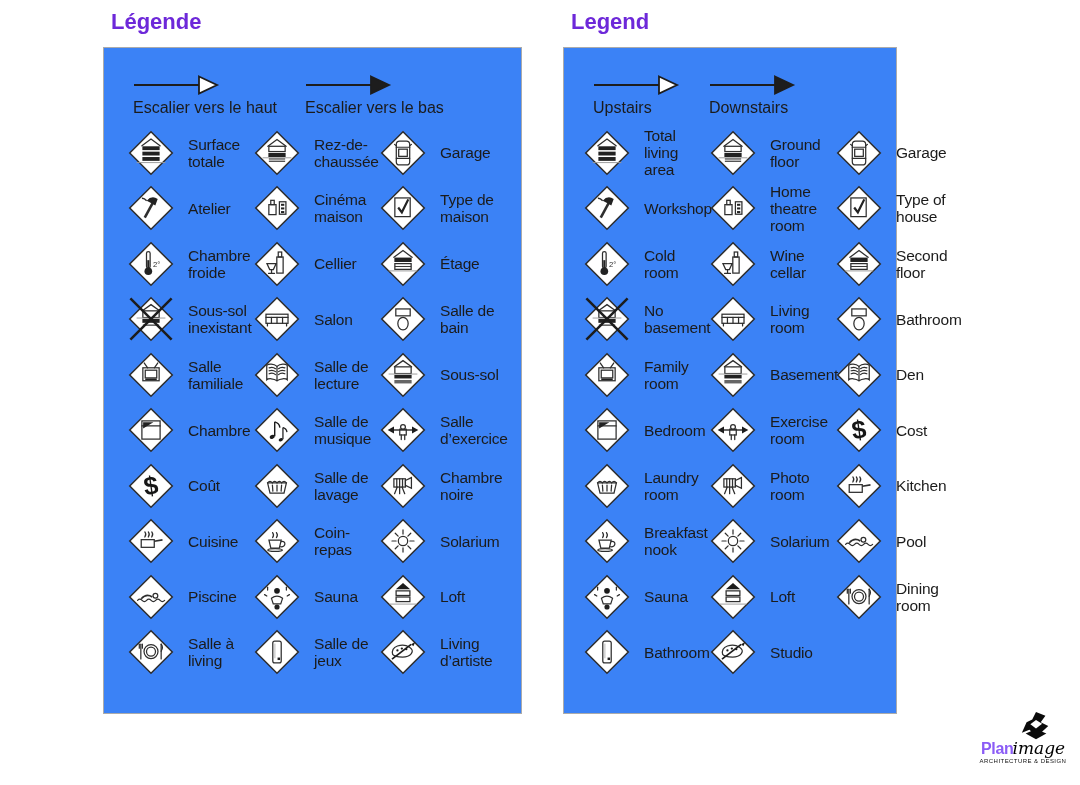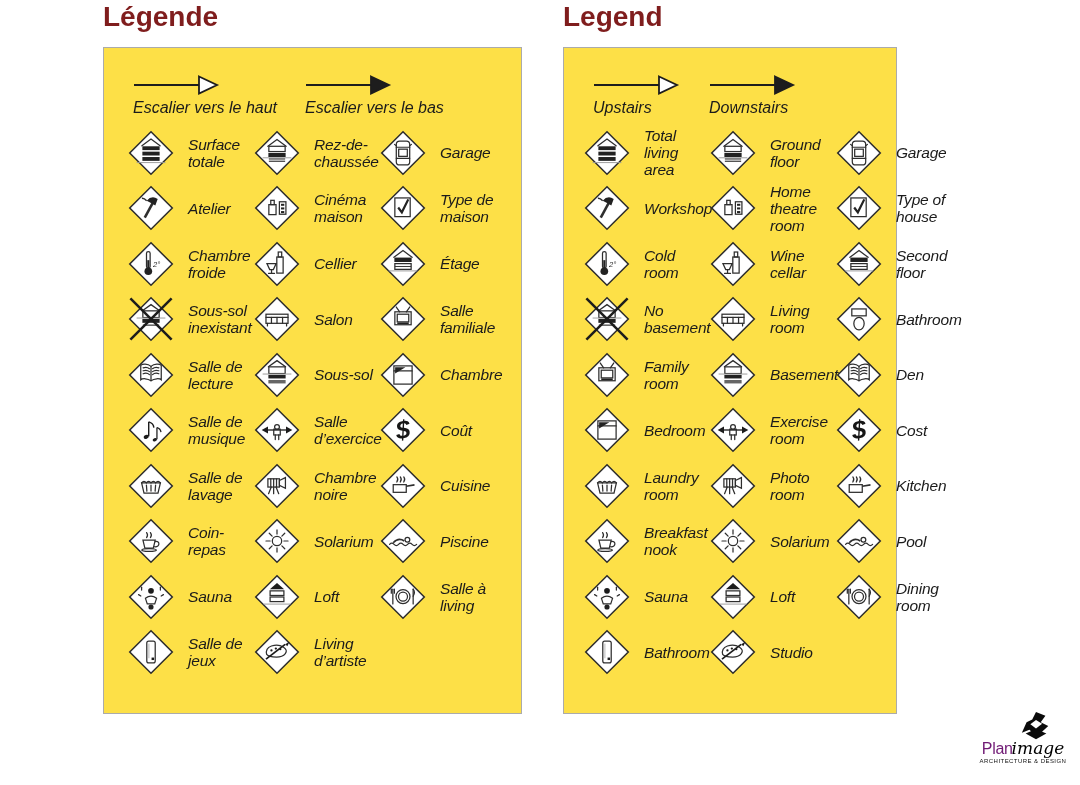--- a/index.html
+++ b/index.html
@@ -12,8 +12,8 @@
   #panel-0{left:103px;width:419px;}
   #panel-1{left:563px;width:334px;}
   .title{
-    margin:0;position:absolute;top:1px;left:0;
-    font-size:28px;font-weight:700;color:#7f1d1d;letter-spacing:0;
+    margin:8px;position:absolute;top:1px;left:0;
+    font-size:22px;font-weight:700;color:#6d28d9;letter-spacing:0;
   }
   .panel-box{
     position:absolute;top:47px;left:0;right:0;height:667px;

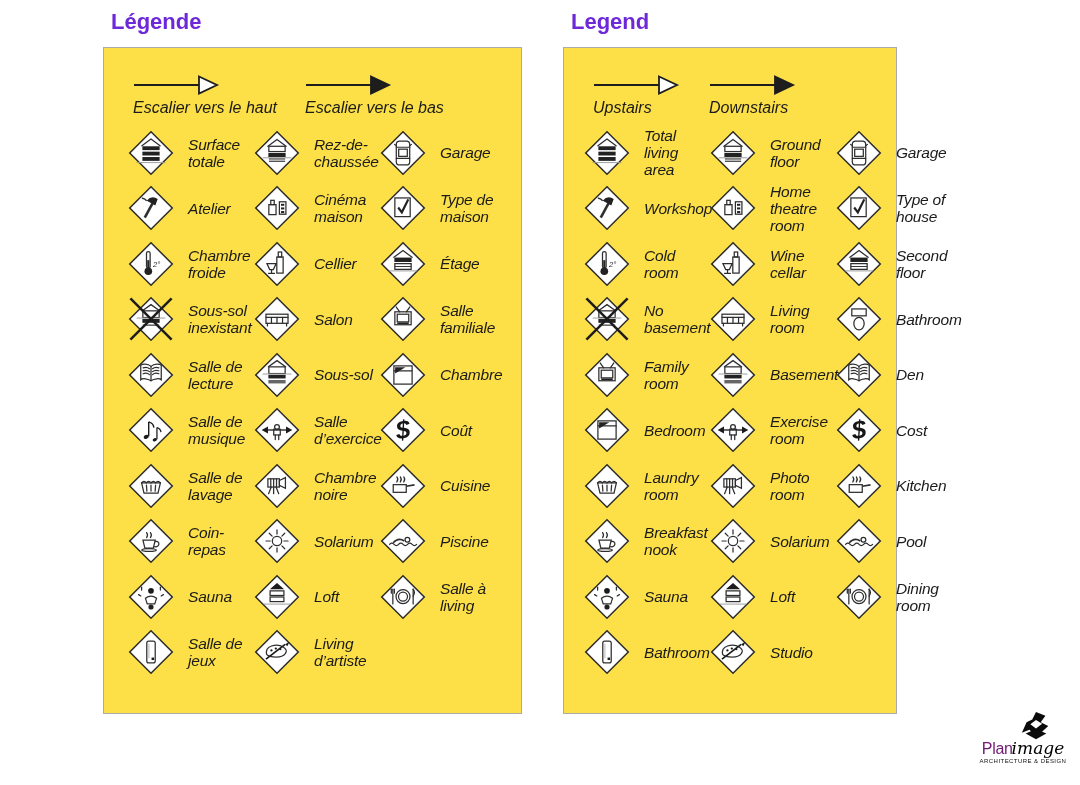--- a/index.html
+++ b/index.html
@@ -17,7 +17,7 @@
   }
   .panel-box{
     position:absolute;top:47px;left:0;right:0;height:667px;
-    border:1px solid #ababab;background:#fde047;box-sizing:border-box;font-style:italic;
+    border:1px solid #ababab;background:#3b82f6;box-sizing:border-box;
   }
   .arrows-row{display:flex;gap:28px;padding:26px 0 0 29px;height:45px;}
   .arrow-item{display:flex;flex-direction:column;align-items:flex-start;}

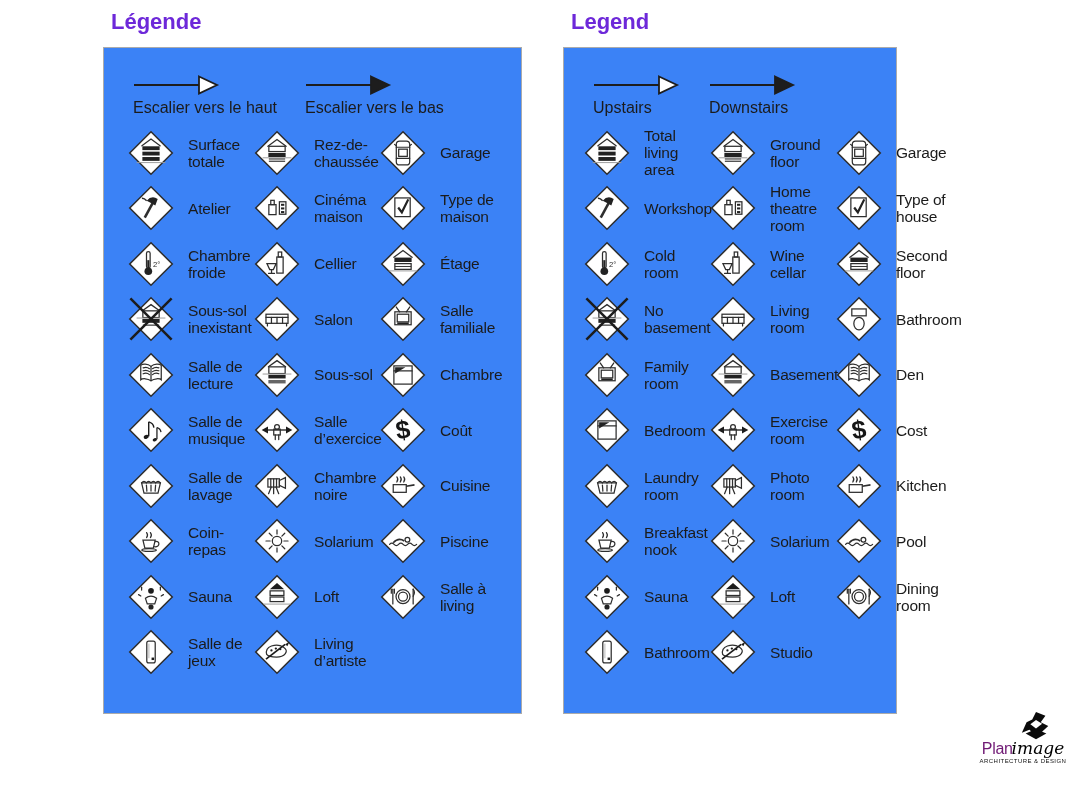--- a/index.html
+++ b/index.html
@@ -219,6 +219,16 @@
             <span class="dia-wrap">
               <svg class="dia" viewBox="0 0 48 48">
                 <polygon points="24,1.8 46.2,24 24,46.2 1.8,24" fill="#fff" stroke="#2e2e2e" stroke-width="1.6"></polygon>
+                <rect x="16.5" y="13.5" width="15" height="7.2" stroke="#2e2e2e" fill="none" stroke-width="1.3" stroke-linecap="round"></rect>
+                <ellipse cx="24" cy="28.8" rx="5.4" ry="6.6" stroke="#2e2e2e" fill="none" stroke-width="1.3" stroke-linecap="round"></ellipse>
+              </svg>
+            </span>
+            <span class="cell-label">Salle de bain</span>
+          </div>
+          <div class="cell">
+            <span class="dia-wrap">
+              <svg class="dia" viewBox="0 0 48 48">
+                <polygon points="24,1.8 46.2,24 24,46.2 1.8,24" fill="#fff" stroke="#2e2e2e" stroke-width="1.6"></polygon>
                 <rect x="15.5" y="16.5" width="17" height="13.5" stroke="#2e2e2e" fill="none" stroke-width="1.3" stroke-linecap="round"></rect>
                 <rect x="18" y="19" width="12" height="8" stroke="#2e2e2e" fill="none" stroke-width="1.3" stroke-linecap="round"></rect>
                 <line x1="20.5" y1="16.5" x2="17" y2="11.5" stroke="#2e2e2e" fill="none" stroke-width="1.3" stroke-linecap="round"></line>

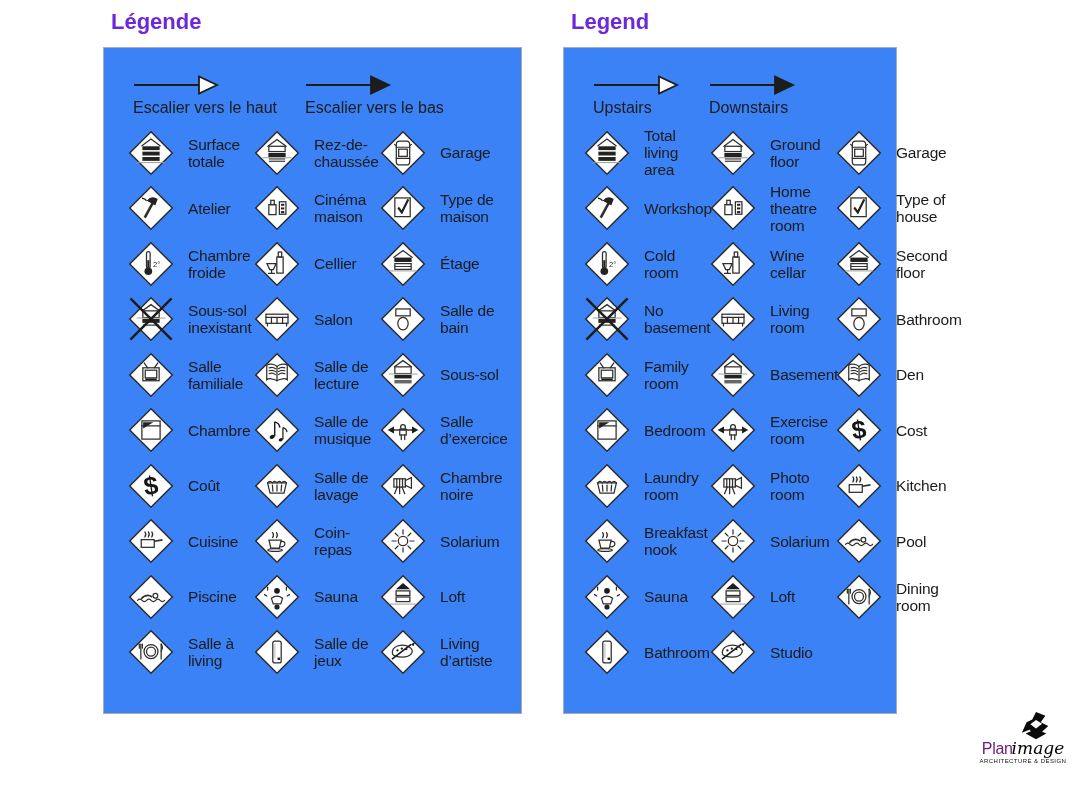--- a/index.html
+++ b/index.html
@@ -40,7 +40,7 @@
   }
   .logo-mark{margin-left:26px;display:block;}
   .logo-text{line-height:1;white-space:nowrap;margin-top:-3px;}
-  .logo-plan{font-weight:400;font-size:16px;color:#701a75;letter-spacing:-0.3px;}
+  .logo-plan{font-weight:700;font-size:16px;color:#8b5cf6;letter-spacing:-0.3px;}
   .logo-image{
     font-family:"DejaVu Serif",serif;font-style:italic;font-size:17px;color:#000000;margin-left:-1px;
   }

